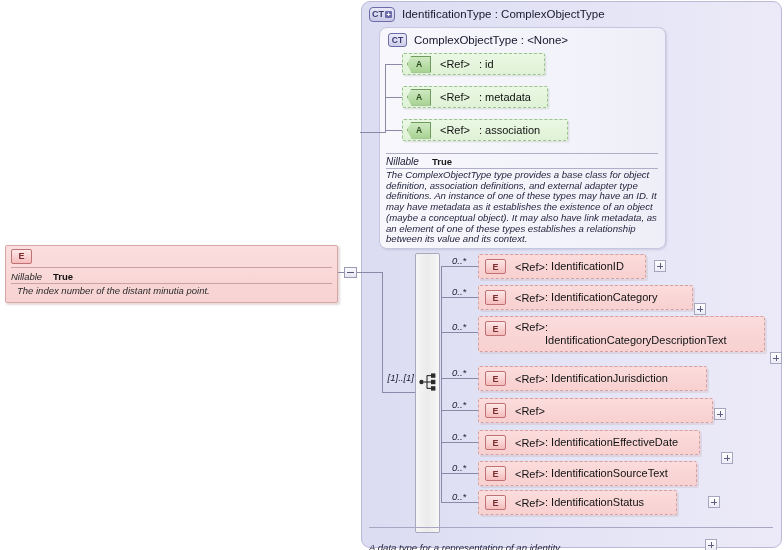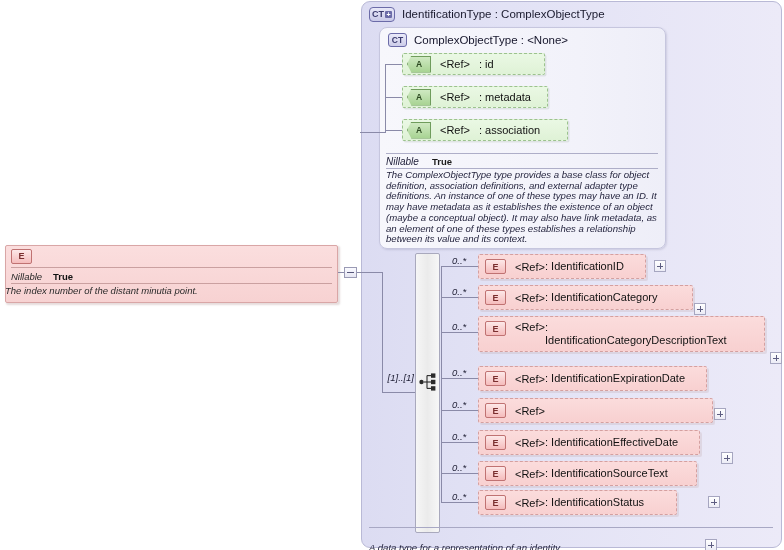--- a/index.html
+++ b/index.html
@@ -116,7 +116,7 @@
   .nil-label{font-style:italic;font-size:9.5px;color:#262626;width:42px;}
   .nil-value{font-size:9.5px;font-weight:bold;color:#111;}
   #left-sep2{left:11px;top:283px;width:321px;height:1px;background:#caa0a0;}
-  #left-doc{left:5px;top:285px;width:321px;font-style:italic;font-size:9.5px;color:#2b2b2b;}
+  #left-doc{left:17px;top:285px;width:321px;font-style:italic;font-size:9.5px;color:#2b2b2b;}
 
   
   .minusbox{

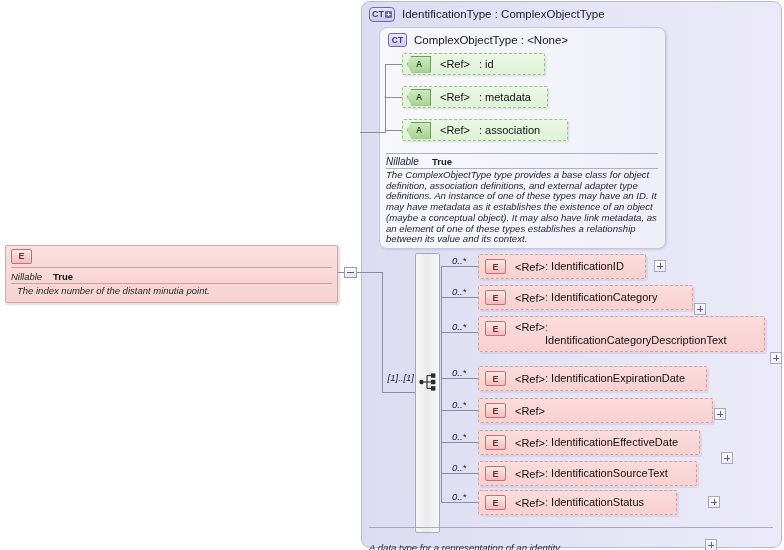--- a/index.html
+++ b/index.html
@@ -303,7 +303,7 @@
   <div class="el-row" style="left:478px;top:366px;width:229px;height:25px;">
     <span class="icon-e">E</span>
     <span class="ref">&lt;Ref&gt;</span>
-    <span class="nm">: IdentificationExpirationDate</span>
+    <span class="nm">: IdentificationJurisdiction</span>
   </div>
   <div class="plusbox abs" style="left:714px;top:372px;"></div>
 

